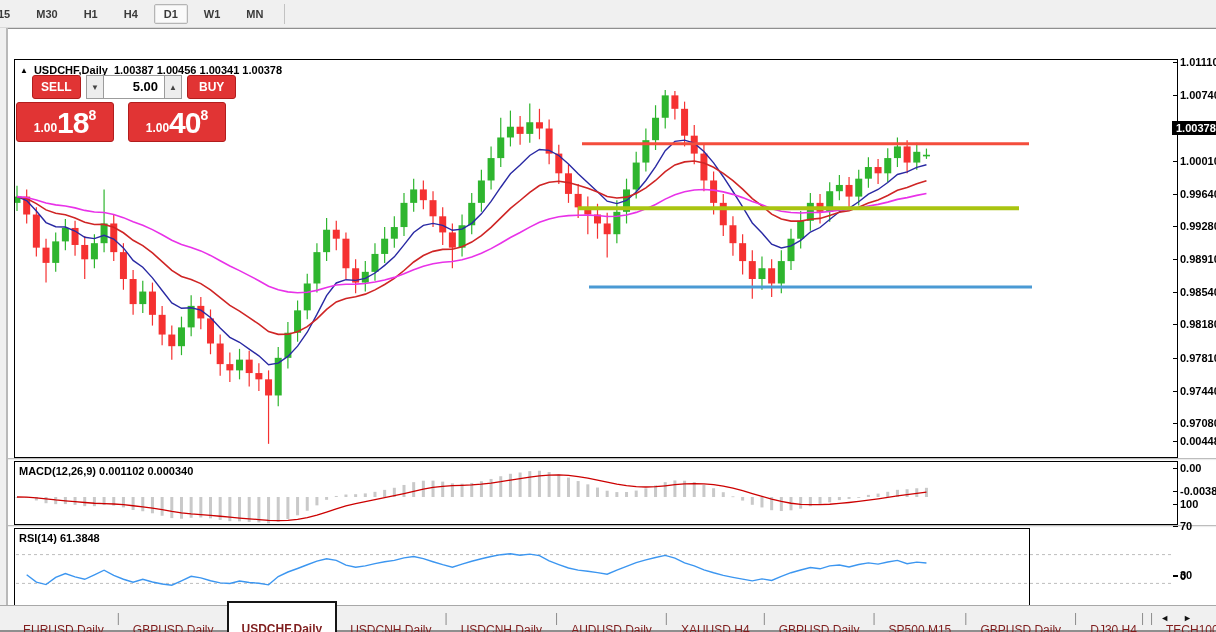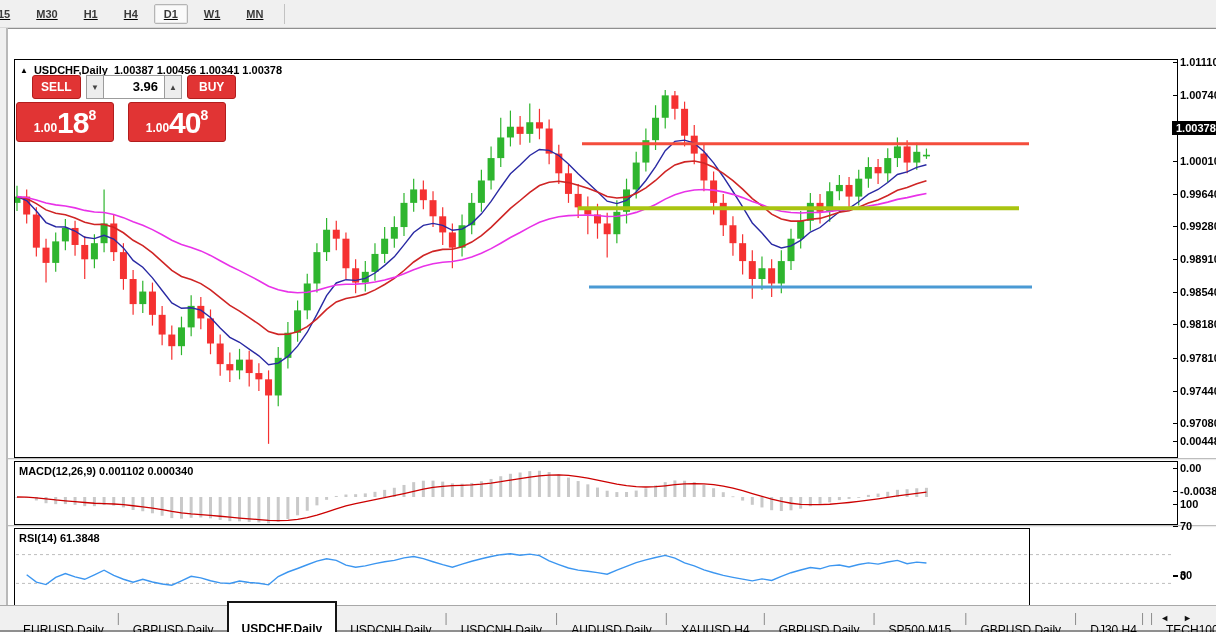--- a/index.html
+++ b/index.html
@@ -8,7 +8,7 @@
 
   
   #toolbar { position:absolute; left:0; top:0; width:1216px; height:28px;
-             background:#f0f0f0; border-bottom:1px solid #d9d9d9; display:flex; align-items:center;text-decoration:underline; }
+             background:#f0f0f0; border-bottom:1px solid #d9d9d9; display:flex; align-items:center; }
   .tf-btn { font-size:11px; font-weight:bold; color:#3a3a3a; padding:3px 9px; margin:0 3px;
             border:1px solid transparent; border-radius:2px; cursor:default; }
   .tf-btn.active { background:#fafafa; border:1px solid #b5b5b5; box-shadow:0 0 0 1px #e8e8e8 inset; }

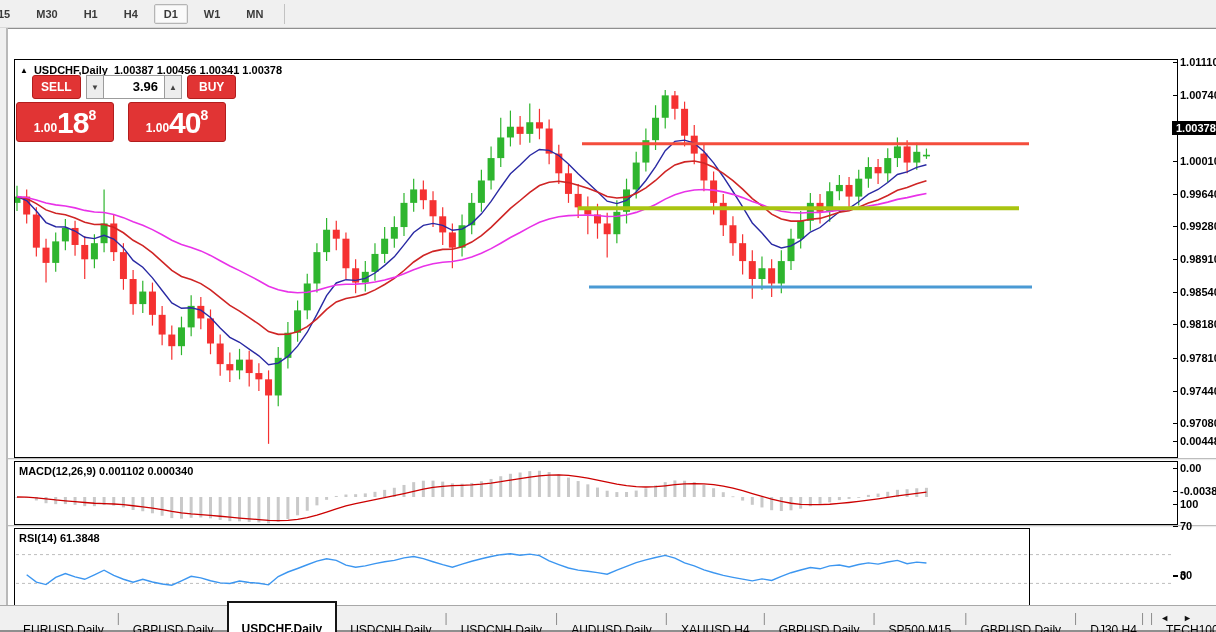--- a/index.html
+++ b/index.html
@@ -107,7 +107,7 @@
       <div class="spin-btn">
         <span>▼</span>
       </div>
-      <div id="vol-field">3.96</div>
+      <div id="vol-field">5.00</div>
       <div class="spin-btn">
         <span>▲</span>
       </div>

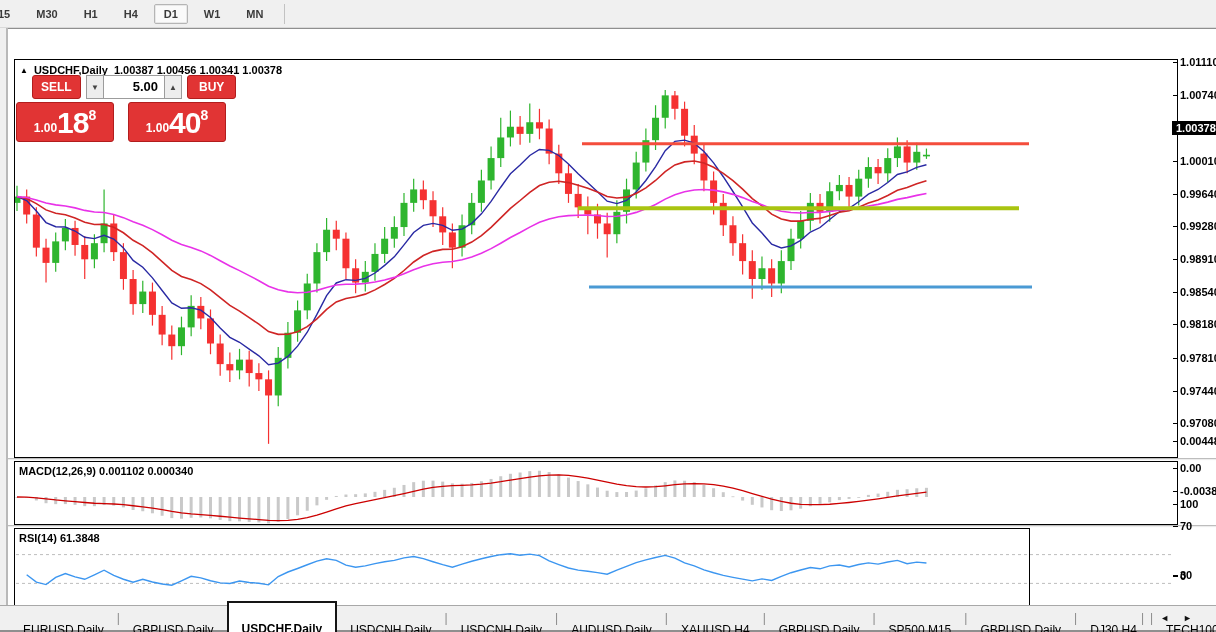--- a/index.html
+++ b/index.html
@@ -69,7 +69,7 @@
   #tab-bar { position:absolute; left:0; top:605px; width:1216px; height:27px; background:#f0f0f0;
              border-top:1px solid #a8a8a8; border-bottom:2px solid #8f8f8f;
              display:flex; align-items:center; padding-left:10px; }
-  .sym-tab { font-size:12px; color:#000000; padding:15px 13px; height:24px; line-height:24px;
+  .sym-tab { font-size:12px; color:#7f1d1d; padding:15px 13px; height:24px; line-height:24px;
              white-space:nowrap; cursor:pointer; }
   .sym-tab.active { background:#fff; border:2px solid #151515; font-weight:bold; height:26px;
                     line-height:22px; margin-top:-1px; }

